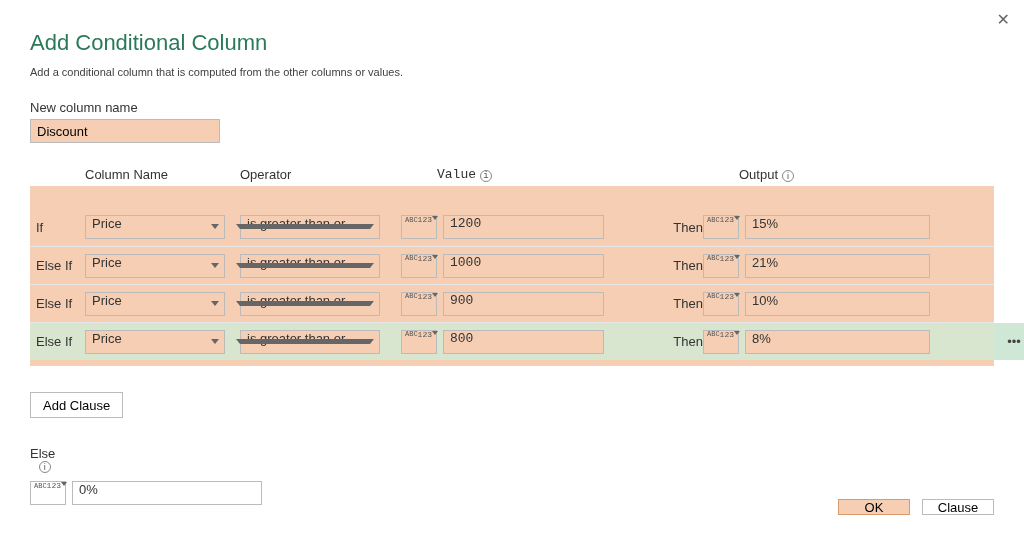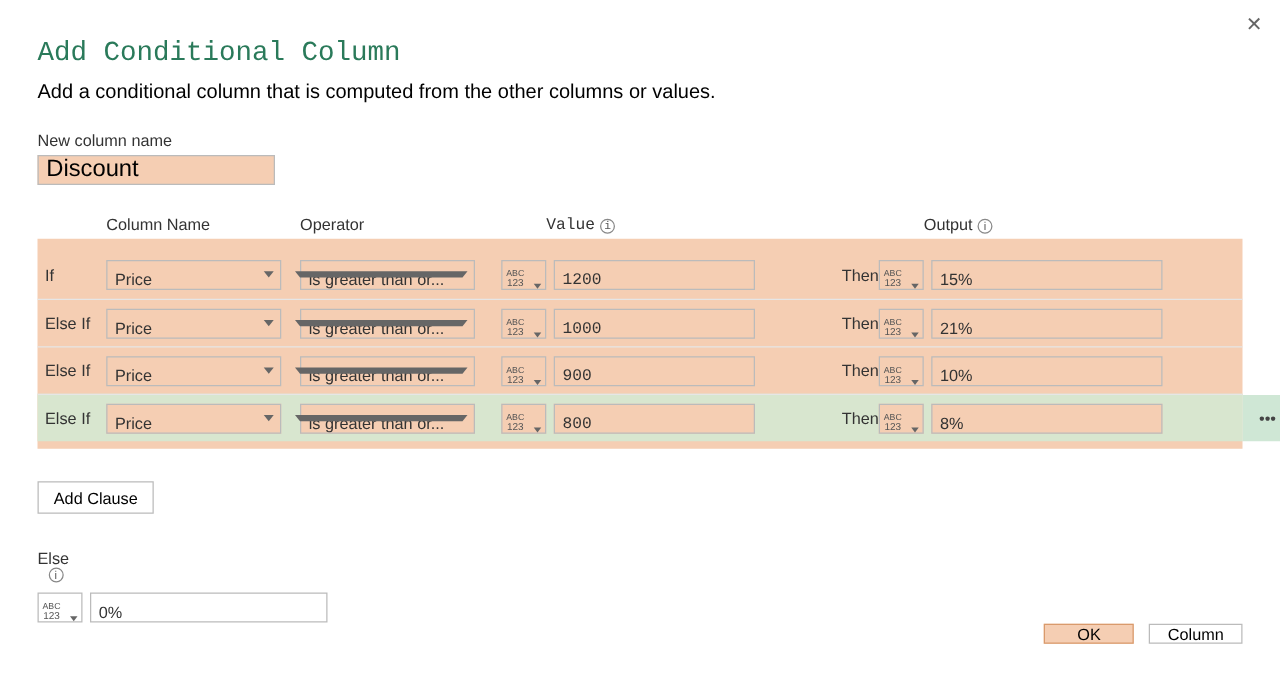--- a/index.html
+++ b/index.html
@@ -6,7 +6,7 @@
 body { font-family: "Segoe UI", Arial, sans-serif; background: #fff; color: #333; font-size: 13px; width: 1024px; height: 539px; position: relative; }
 .close-x { position: absolute; top: 10px; right: 14px; font-size: 16px; color: #666; cursor: pointer; font-family: Arial; }
 .dlg { padding: 30px 30px 0 30px; }
-.title { font-size: 22px; font-weight: 400; color: #2a7a5a; margin-bottom: 10px; font-family: Liberation Mono, monospace; }
+.title { font-size: 22px; font-weight: 400; color: #2a7a5a; margin-bottom: 10px; }
 .subtitle { font-size: 16px; color: #000000; margin-bottom: 22px; }
 .label { font-size: 13px; color: #333; margin-bottom: 4px; }
 .col-name-input { width: 190px; height: 24px; border: 1px solid #bbb; background: #f5ceb3; padding: 2px 6px; font-size: 19px; }

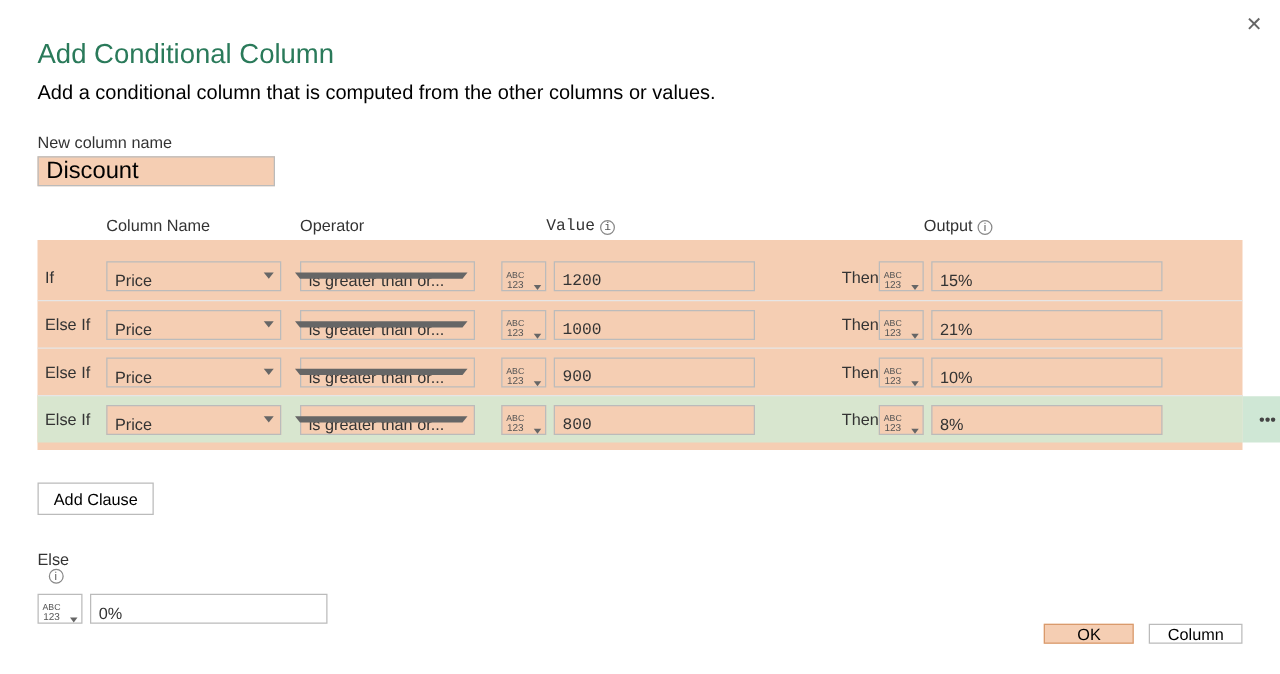--- a/index.html
+++ b/index.html
@@ -7,7 +7,7 @@
 .close-x { position: absolute; top: 10px; right: 14px; font-size: 16px; color: #666; cursor: pointer; font-family: Arial; }
 .dlg { padding: 30px 30px 0 30px; }
 .title { font-size: 22px; font-weight: 400; color: #2a7a5a; margin-bottom: 10px; }
-.subtitle { font-size: 16px; color: #000000; margin-bottom: 22px; }
+.subtitle { font-size: 11px; color: #404040; margin-bottom: 22px; }
 .label { font-size: 13px; color: #333; margin-bottom: 4px; }
 .col-name-input { width: 190px; height: 24px; border: 1px solid #bbb; background: #f5ceb3; padding: 2px 6px; font-size: 19px; }
 .grid-wrap { margin-top: 24px; }

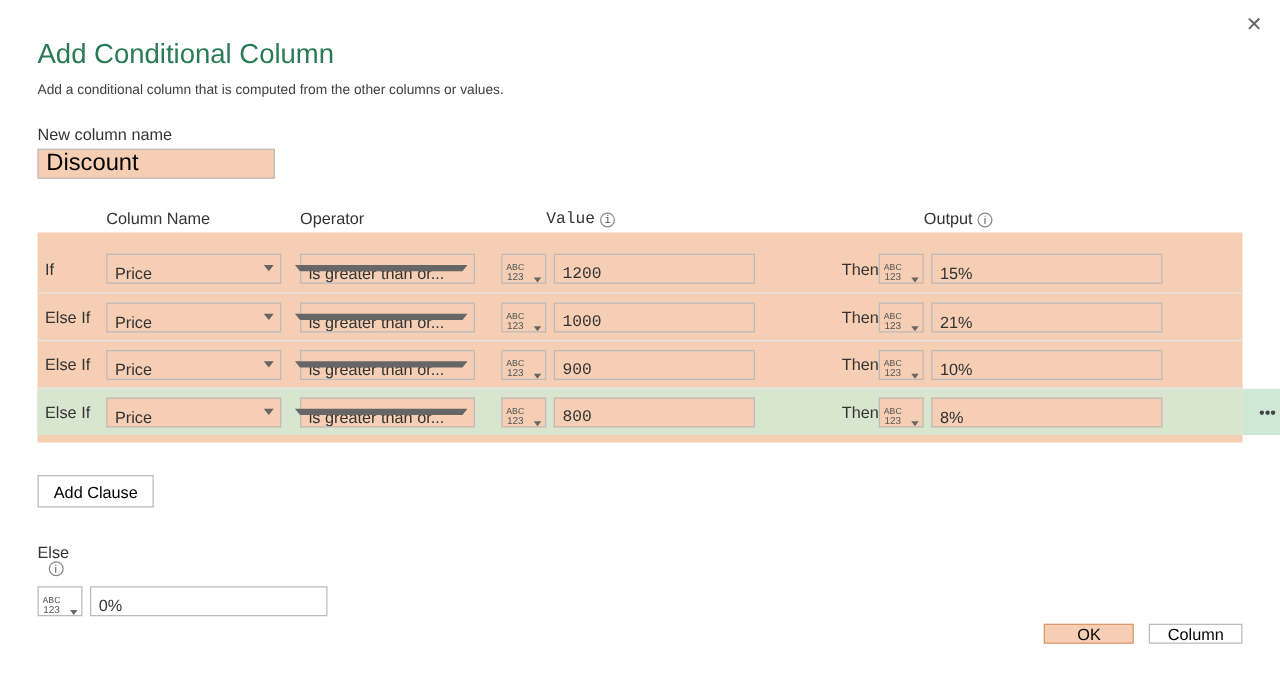--- a/index.html
+++ b/index.html
@@ -9,7 +9,7 @@
 .title { font-size: 22px; font-weight: 400; color: #2a7a5a; margin-bottom: 10px; }
 .subtitle { font-size: 11px; color: #404040; margin-bottom: 22px; }
 .label { font-size: 13px; color: #333; margin-bottom: 4px; }
-.col-name-input { width: 190px; height: 24px; border: 1px solid #bbb; background: #f5ceb3; padding: 2px 6px; font-size: 19px; }
+.col-name-input { width: 190px; height: 24px; border: 1px solid #bbb; background: #f5ceb3; padding: 2px 6px; font-size: 13px; }
 .grid-wrap { margin-top: 24px; }
 .hdr-row { display: flex; align-items: center; padding: 0 0 4px 0; font-size: 13px; color: #333; }
 .col-if { width: 55px; padding-left: 6px; }

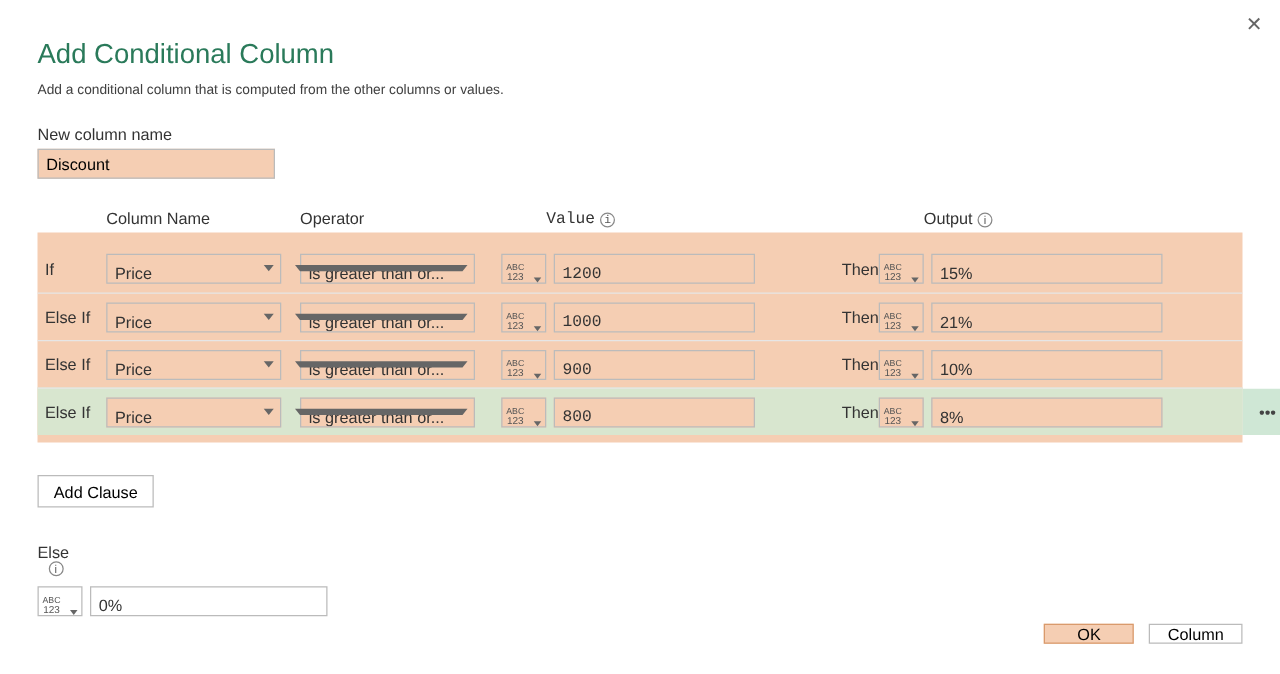--- a/index.html
+++ b/index.html
@@ -37,7 +37,7 @@
 .inp { padding: 0 6px; }
 .inp.val { width: 161px; }
 .inp.out { width: 185px; }
-.rules-block { position: relative; background: #f5ceb3; padding-top: 10px; padding-bottom: 6px; }
+.rules-block { position: relative; background: #f5ceb3; padding-top: 22px; padding-bottom: 6px; }
 .rule.active { background: #d8e6cf; position: relative; }
 .rule.active .dd, .rule.active .inp, .rule.active .typebox { background: #f5ceb3; }
 .more { position: absolute; right: -40px; top: 0; bottom: 0; width: 40px; background: #cfe7d5; display: flex; align-items: center; justify-content: center; color: #444; cursor: pointer; }

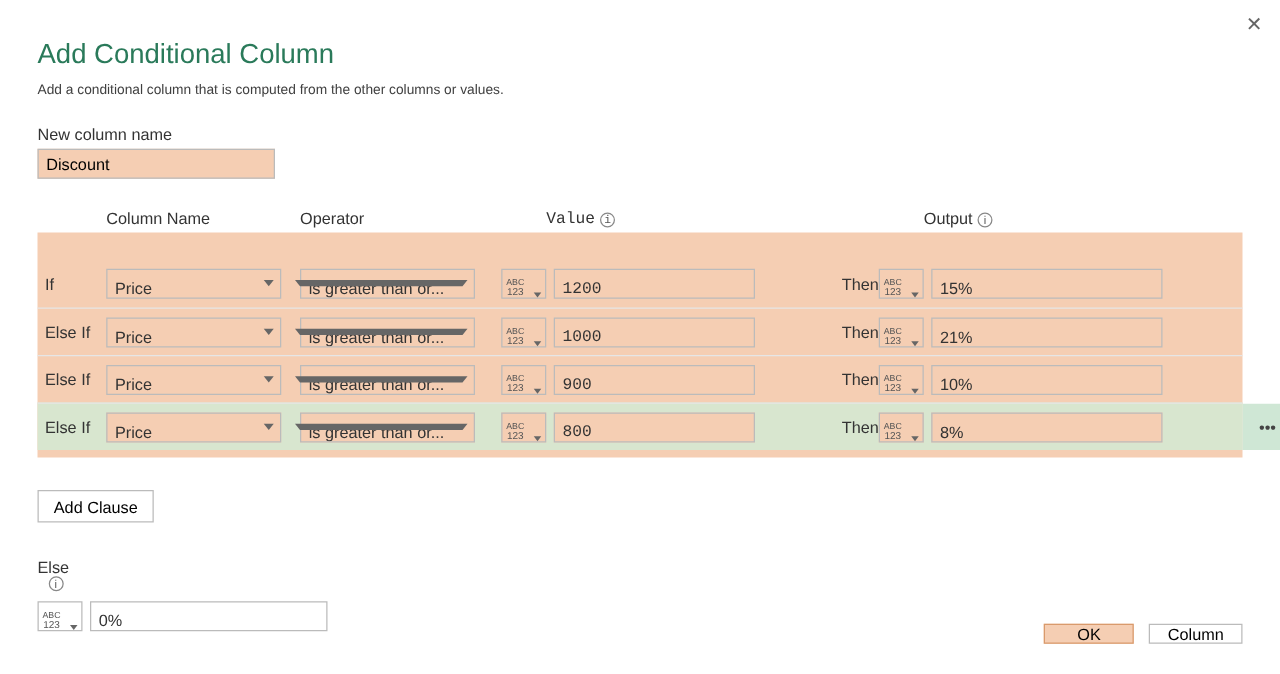--- a/index.html
+++ b/index.html
@@ -24,7 +24,7 @@
 .rule { display: flex; align-items: center; height: 38px; border-top: 1px solid #e6e6e6; }
 .rule.first { border-top: none; }
 .rule .col-if { font-size: 13px; }
-.dd, .inp, .typebox { height: 24px; border: 1px solid #bbb; background: #f5ceb3; font-size: 13px; display: flex; align-items: flex-end; position: relative; }
+.dd, .inp, .typebox { height: 24px; border: 1px solid #bbb; background: #f5ceb3; font-size: 13px; display: flex; align-items: flex-start; position: relative; }
 .dd { padding: 0 18px 0 6px; width: 140px; }
 .dd .caret { position: absolute; right: 5px; top: 8px; border-left: 4px solid transparent; border-right: 4px solid transparent; border-top: 5px solid #666; }
 .dd.op { width: 140px; }

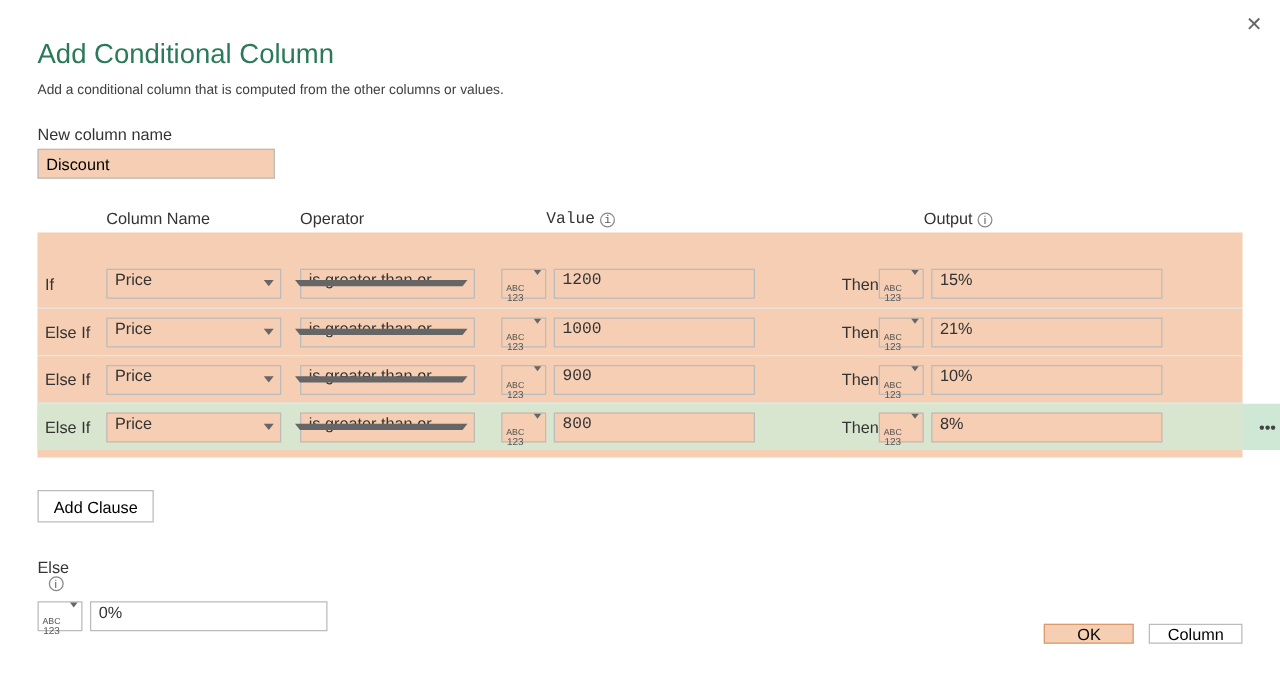--- a/index.html
+++ b/index.html
@@ -30,7 +30,7 @@
 .dd.op { width: 140px; }
 .dd.op span { white-space: nowrap; overflow: hidden; text-overflow: ellipsis; display: block; width: 100%; }
 .typebox { width: 36px; justify-content: space-between; padding: 0 3px 0 3px; font-size: 9px; line-height: 1; }
-.typebox .abc { display: flex; flex-direction: column; align-items: center; font-family: Liberation Sans, sans-serif; color: #555; margin-top: 12px; }
+.typebox .abc { display: flex; align-items: center; font-family: Liberation Mono, monospace; color: #555; }
 .typebox .abc .t { font-size: 7px; }
 .typebox .abc .b { font-size: 8px; }
 .typebox .caret { border-left: 3px solid transparent; border-right: 3px solid transparent; border-top: 4px solid #666; }

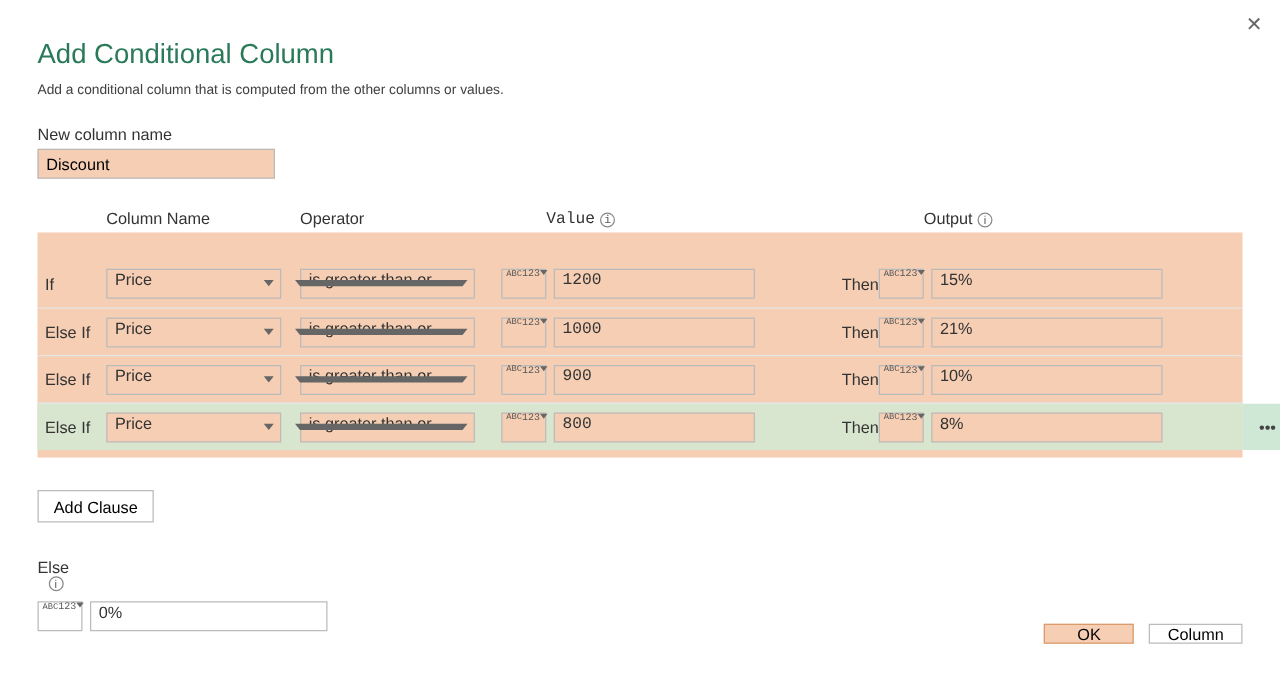--- a/index.html
+++ b/index.html
@@ -268,7 +268,7 @@
 
 <div class="footer">
   <button class="btn ok">OK</button>
-  <button class="btn">Column</button>
+  <button class="btn">Clause</button>
 </div>
 
 </body></html>

